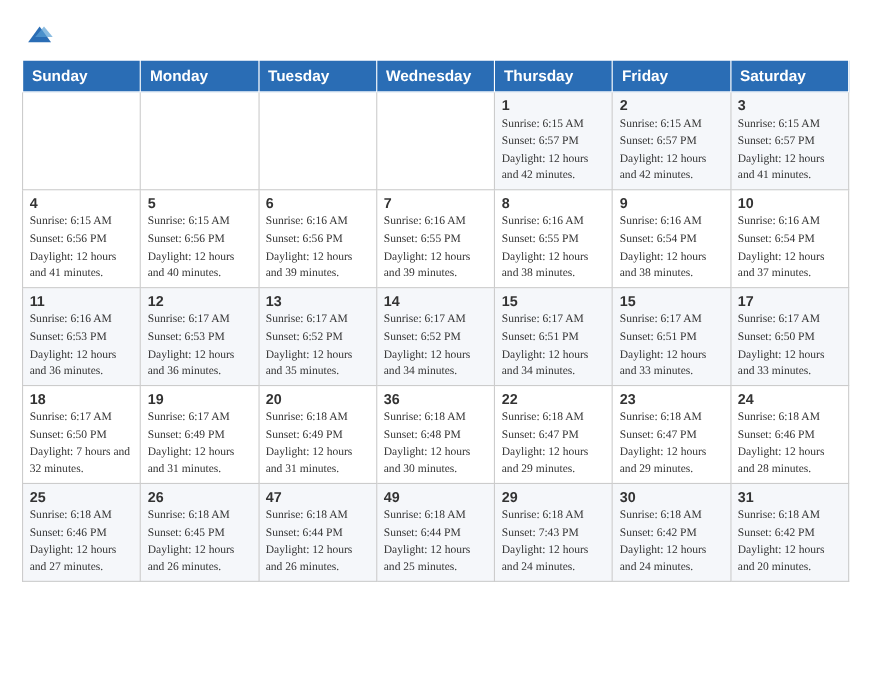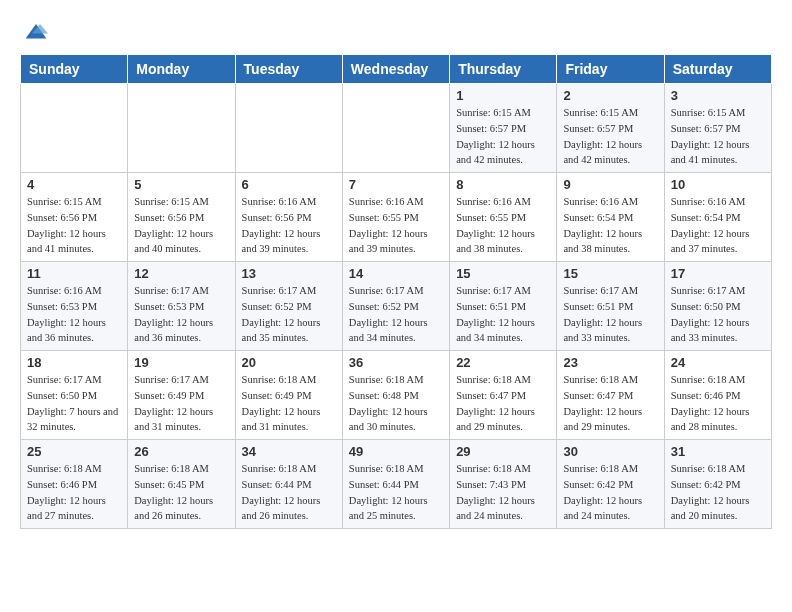--- a/index.html
+++ b/index.html
@@ -350,7 +350,7 @@
         </div>
       </td>
         <td>
-        <span class="day-number">34</span>
+        <span class="day-number">47</span>
         <div class="day-info">
           <span>Sunrise: 6:18 AM</span><br>
           <span>Sunset: 6:44 PM</span><br>

